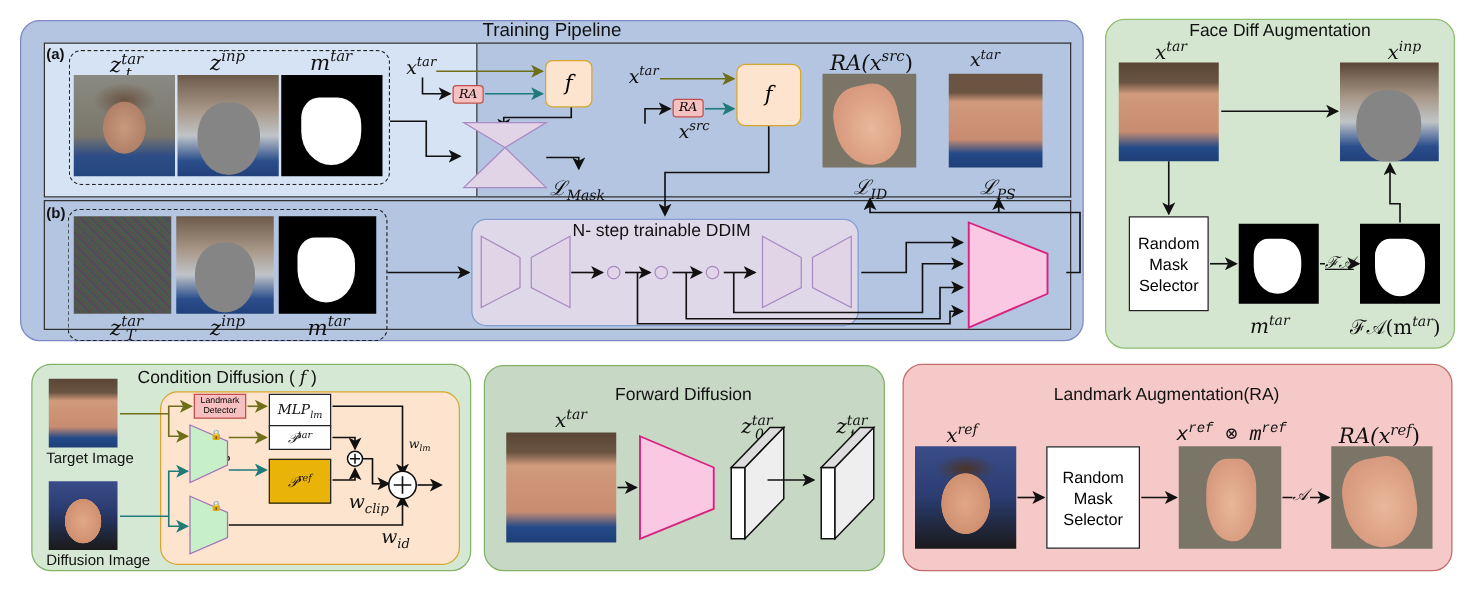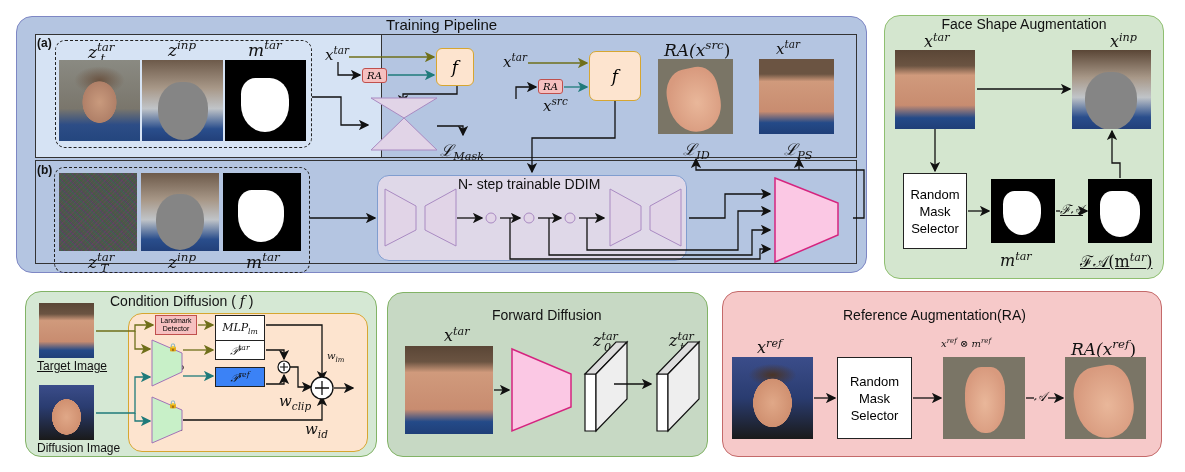--- a/index.html
+++ b/index.html
@@ -82,7 +82,7 @@
 <span class="math" style="left:800px;top:208px;font-size:18px;">𝒟</span>
 
 <div class="panel" style="left:884px;top:15px;width:280px;height:264px;background:#d4e6cf;border:1.5px solid #8fbf70;">
-  <div class="ptitle" style="top:0px;font-size:14px;">Face Shape Augmentation</div>
+  <div class="ptitle" style="top:0px;font-size:14px;">Face Diff Augmentation</div>
 </div>
 <span class="math" style="left:924px;top:31px;font-size:16px;"><span>x</span><sup>tar</sup></span>
 <div class="face" style="left:895px;top:50px;width:80px;height:79px;background:linear-gradient(180deg,#5a4636 0%, #6b5442 20%, #d09a7c 32%, #c88c70 70%, #244a88 86%, #1f3f78 100%);"></div>

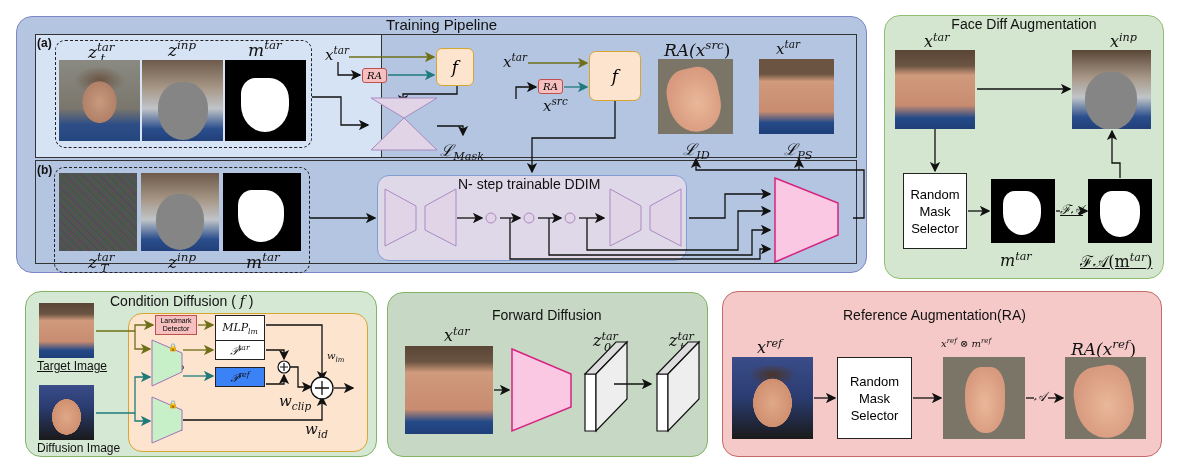--- a/index.html
+++ b/index.html
@@ -103,7 +103,7 @@
 </div>
 <span class="math" style="left:1060px;top:200px;font-size:13px;text-decoration:underline;">ℱ𝒜</span>
 <span class="math" style="left:1000px;top:250px;font-size:16px;"><span>m</span><sup>tar</sup></span>
-<span class="math" style="left:1080px;top:250px;font-size:16px;font-style:normal;text-decoration:underline;"><span>ℱ𝒜(m</span><sup><i>tar</i></sup>)</span>
+<span class="math" style="left:1080px;top:250px;font-size:16px;font-style:normal;"><span>ℱ𝒜(m</span><sup><i>tar</i></sup>)</span>
 
 <div class="panel" style="left:25px;top:291px;width:352px;height:166px;background:#d5e8d4;border:1.5px solid #82b366;">
 </div>

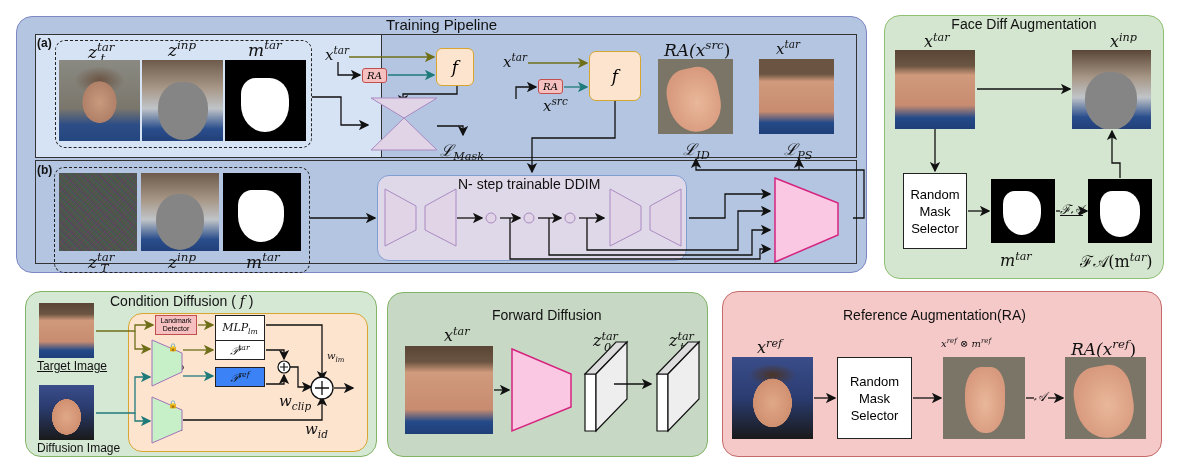--- a/index.html
+++ b/index.html
@@ -146,7 +146,7 @@
 
 <div class="panel" style="left:722px;top:291px;width:440px;height:166px;background:#f6c9c9;border:1.5px solid #c46a6a;">
 </div>
-<span class="label" style="left:843px;top:307px;font-size:14px;">Reference Augmentation(RA)</span>
+<span class="label" style="left:843px;top:307px;font-size:14px;">Landmark Augmentation(RA)</span>
 <span class="math" style="left:757px;top:337px;font-size:16px;"><span>x</span><sup>ref</sup></span>
 <div class="face" style="left:732px;top:357px;width:81px;height:82px;background:radial-gradient(ellipse 24px 30px at 50% 56%, #e0a888 0%, #d09070 80%, transparent 82%), radial-gradient(ellipse 30px 14px at 50% 22%, #4a3426 0%, transparent 80%), linear-gradient(180deg,#3b4d8a 0%, #2a3c70 50%, #1a1a1a 100%);"></div>
 <div class="box" style="left:837px;top:357px;width:75px;height:82px;background:#fff;border:1.5px solid #222;flex-direction:column;font-size:13px;line-height:17px;">

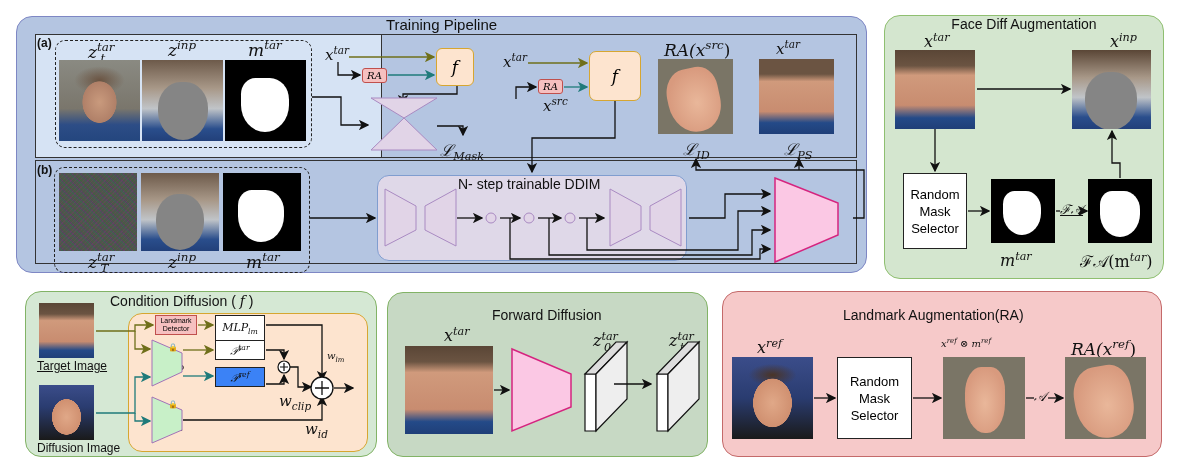--- a/index.html
+++ b/index.html
@@ -154,7 +154,7 @@
     <span>Mask</span>
     <span>Selector</span>
 </div>
-<span class="math" style="left:941px;top:337px;font-size:10px;"><span>x</span><sup>ref</sup><span> ⊗ m</span><sup>ref</sup></span>
+<span class="math" style="left:941px;top:337px;font-size:16px;font-family:Liberation Mono, monospace;"><span>x</span><sup>ref</sup><span> ⊗ m</span><sup>ref</sup></span>
 <div class="face" style="left:943px;top:357px;width:82px;height:82px;background:#7a7566;">
   <div class="abs" style="left:22px;top:10px;width:40px;height:66px;background:radial-gradient(ellipse at 50% 55%, #e9b79a 0%, #d89a7e 70%);border-radius:40% 35% 45% 50%;"></div>
 </div>

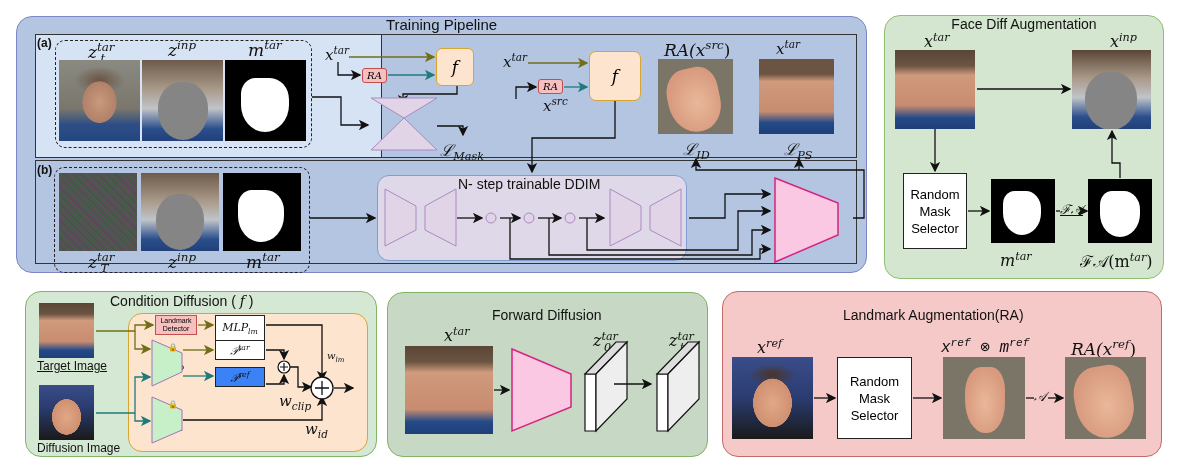--- a/index.html
+++ b/index.html
@@ -111,7 +111,7 @@
 <div class="abs" style="left:128px;top:313px;width:240px;height:139px;background:#fde4cf;border:1.5px solid #d6a631;border-radius:14px;box-sizing:border-box;"></div>
 
 <div class="face" style="left:39px;top:303px;width:55px;height:55px;background:linear-gradient(180deg,#5a4636 0%, #6b5442 20%, #d09a7c 32%, #c88c70 70%, #244a88 86%, #1f3f78 100%);"></div>
-<span class="label" style="left:37px;top:359px;font-size:12px;text-decoration:underline;">Target Image</span>
+<span class="label" style="left:37px;top:359px;font-size:12px;">Target Image</span>
 <div class="face" style="left:39px;top:385px;width:55px;height:55px;background:radial-gradient(ellipse 18px 22px at 50% 58%, #e0a888 0%, #d09070 80%, transparent 82%), linear-gradient(180deg,#3b4d8a 0%, #2a3c70 40%, #1a1a1a 100%);"></div>
 <span class="label" style="left:37px;top:441px;font-size:12px;">Diffusion Image</span>
 

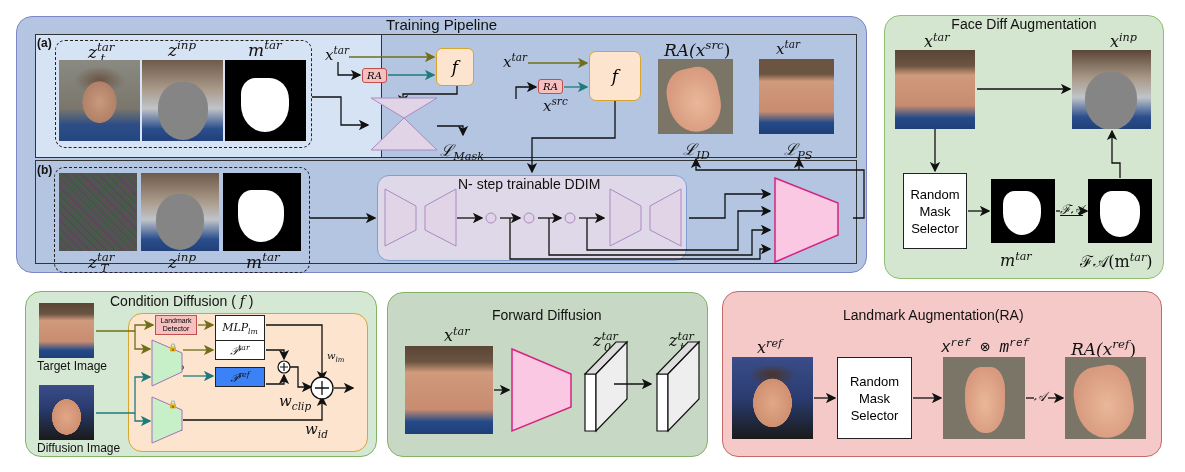--- a/index.html
+++ b/index.html
@@ -125,7 +125,7 @@
 <div class="box" style="left:215px;top:340px;width:50px;height:20px;background:#fff;border:1px solid #222;">
   <span class="math" style="position:static;font-size:11px;"><span>𝒫</span><sup>tar</sup></span>
 </div>
-<div class="box" style="left:215px;top:367px;width:50px;height:20px;background:#3b82f6;border:1px solid #222;">
+<div class="box" style="left:215px;top:367px;width:50px;height:36px;background:#eab308;border:1px solid #222;">
   <span class="math" style="position:static;font-size:11px;"><span>𝒫</span><sup>ref</sup></span>
 </div>
 <span class="label" style="left:160px;top:363px;font-size:11px;">CLIP</span>

